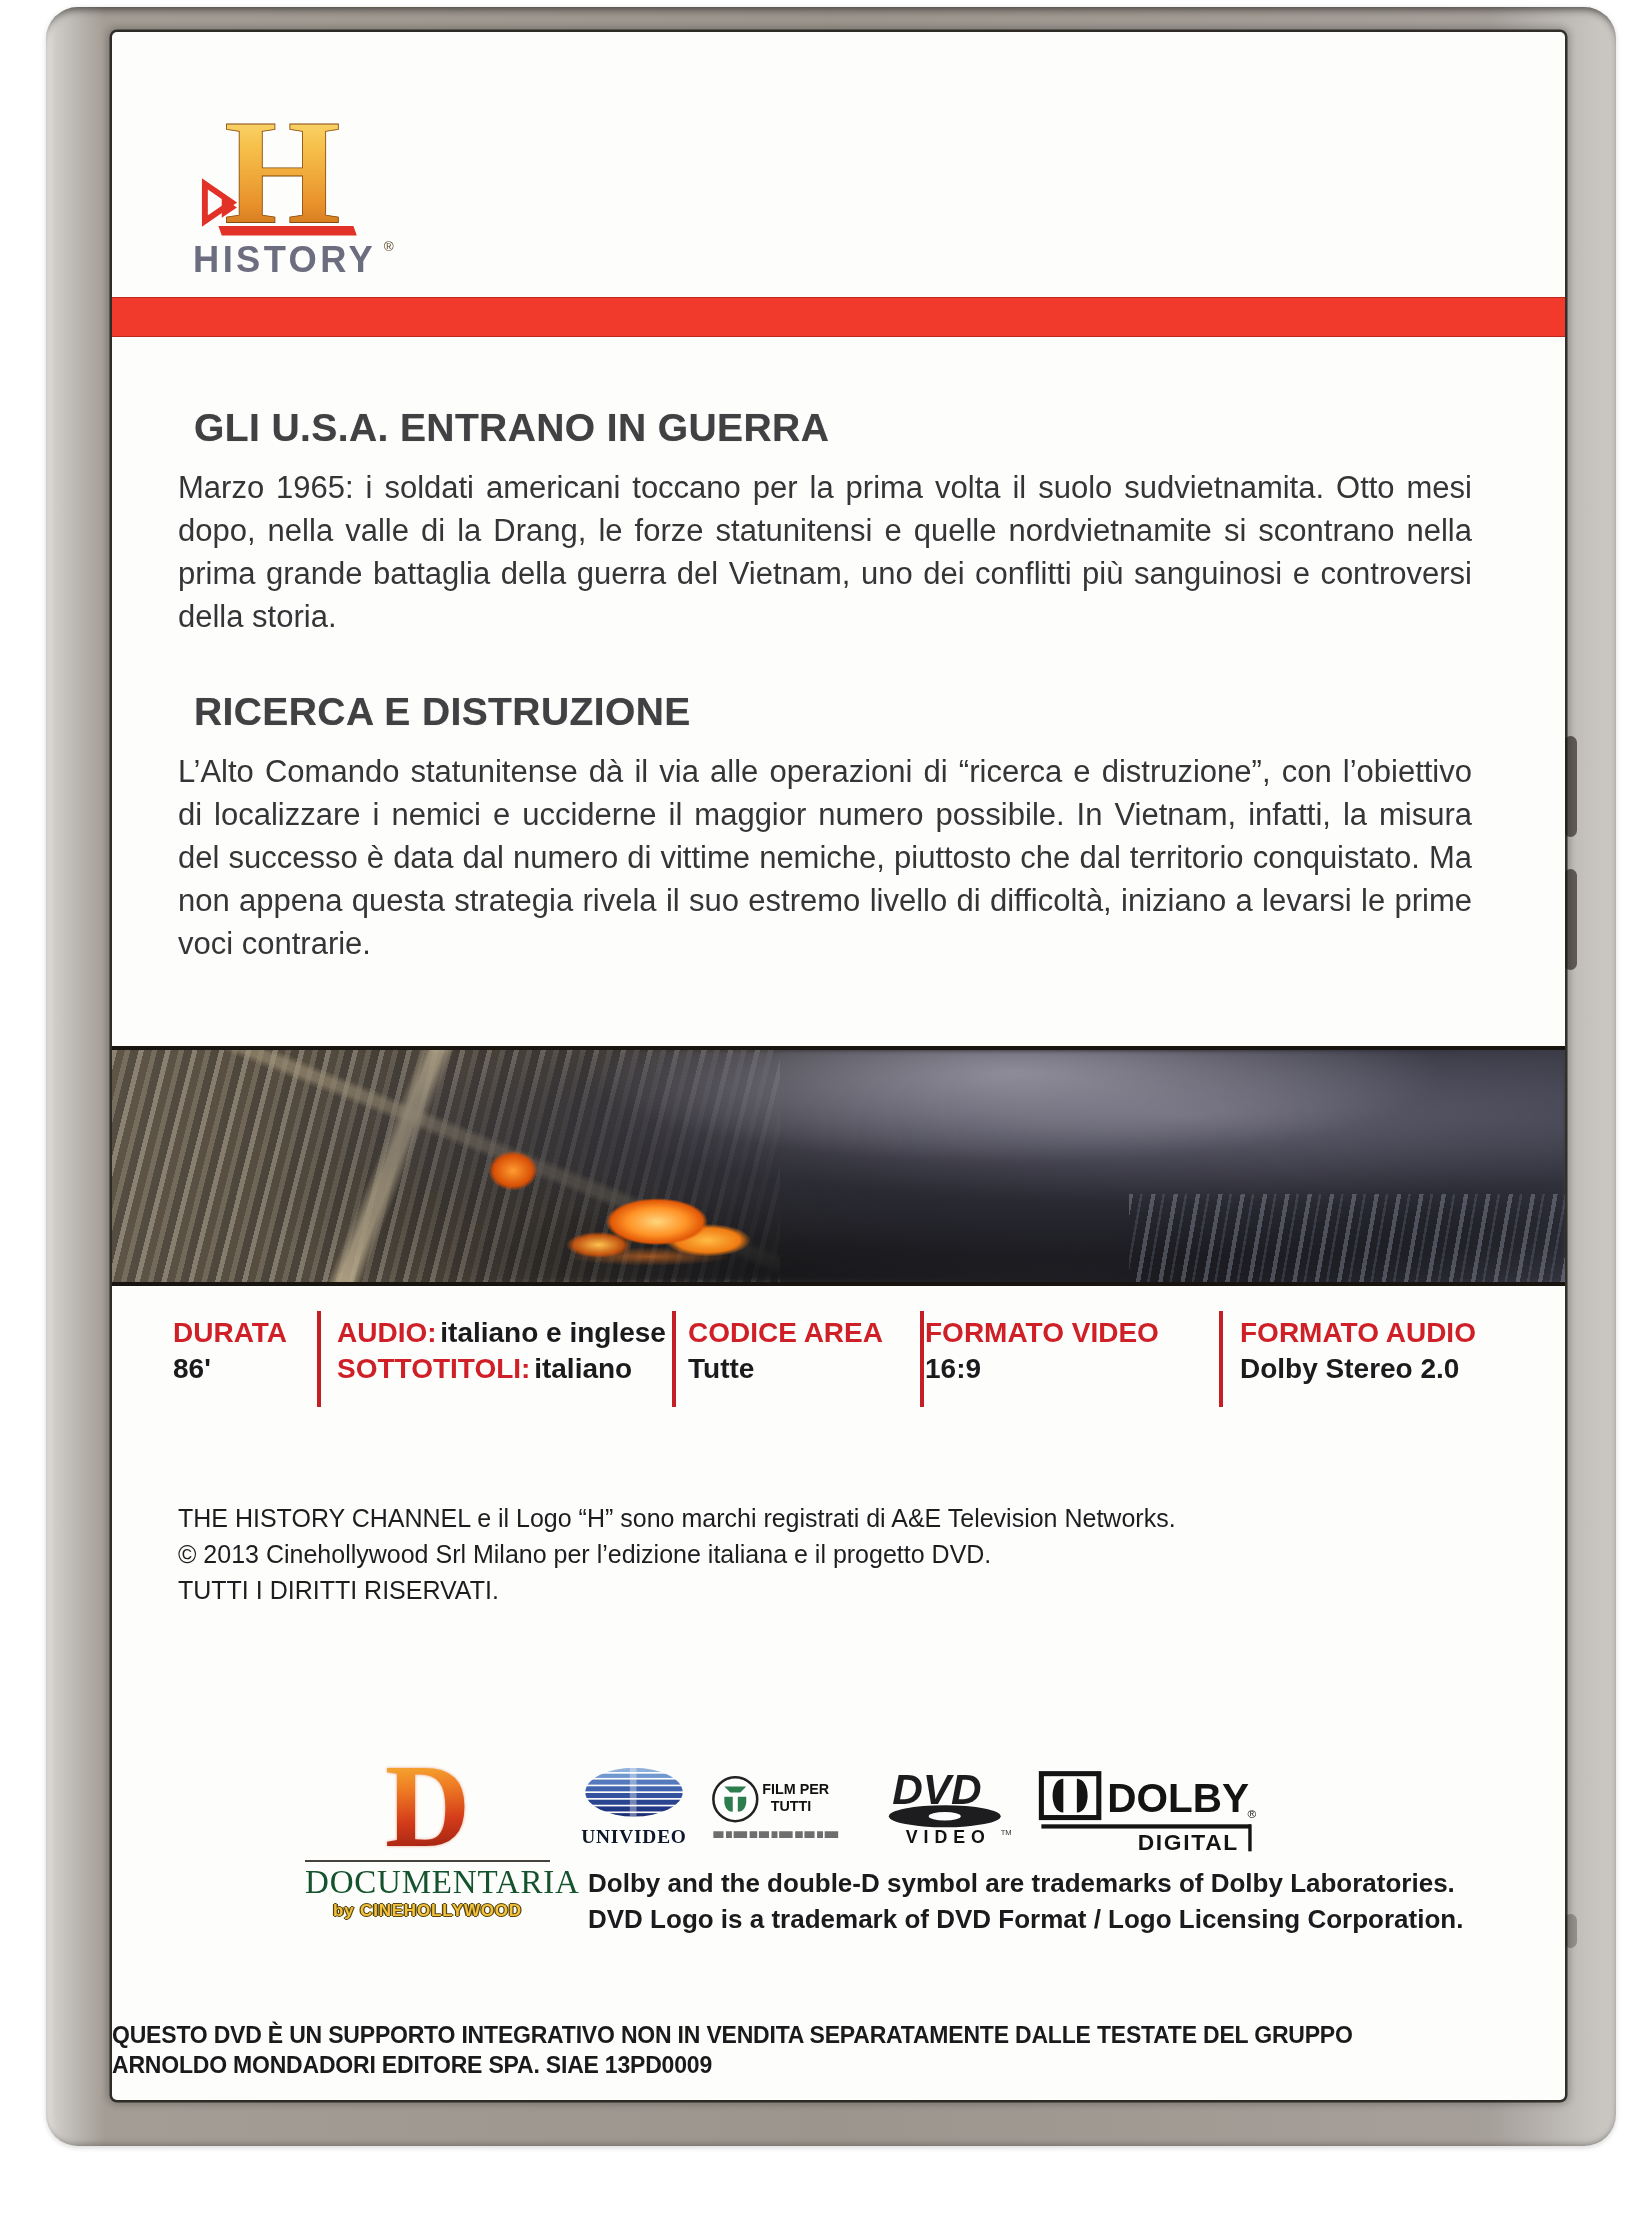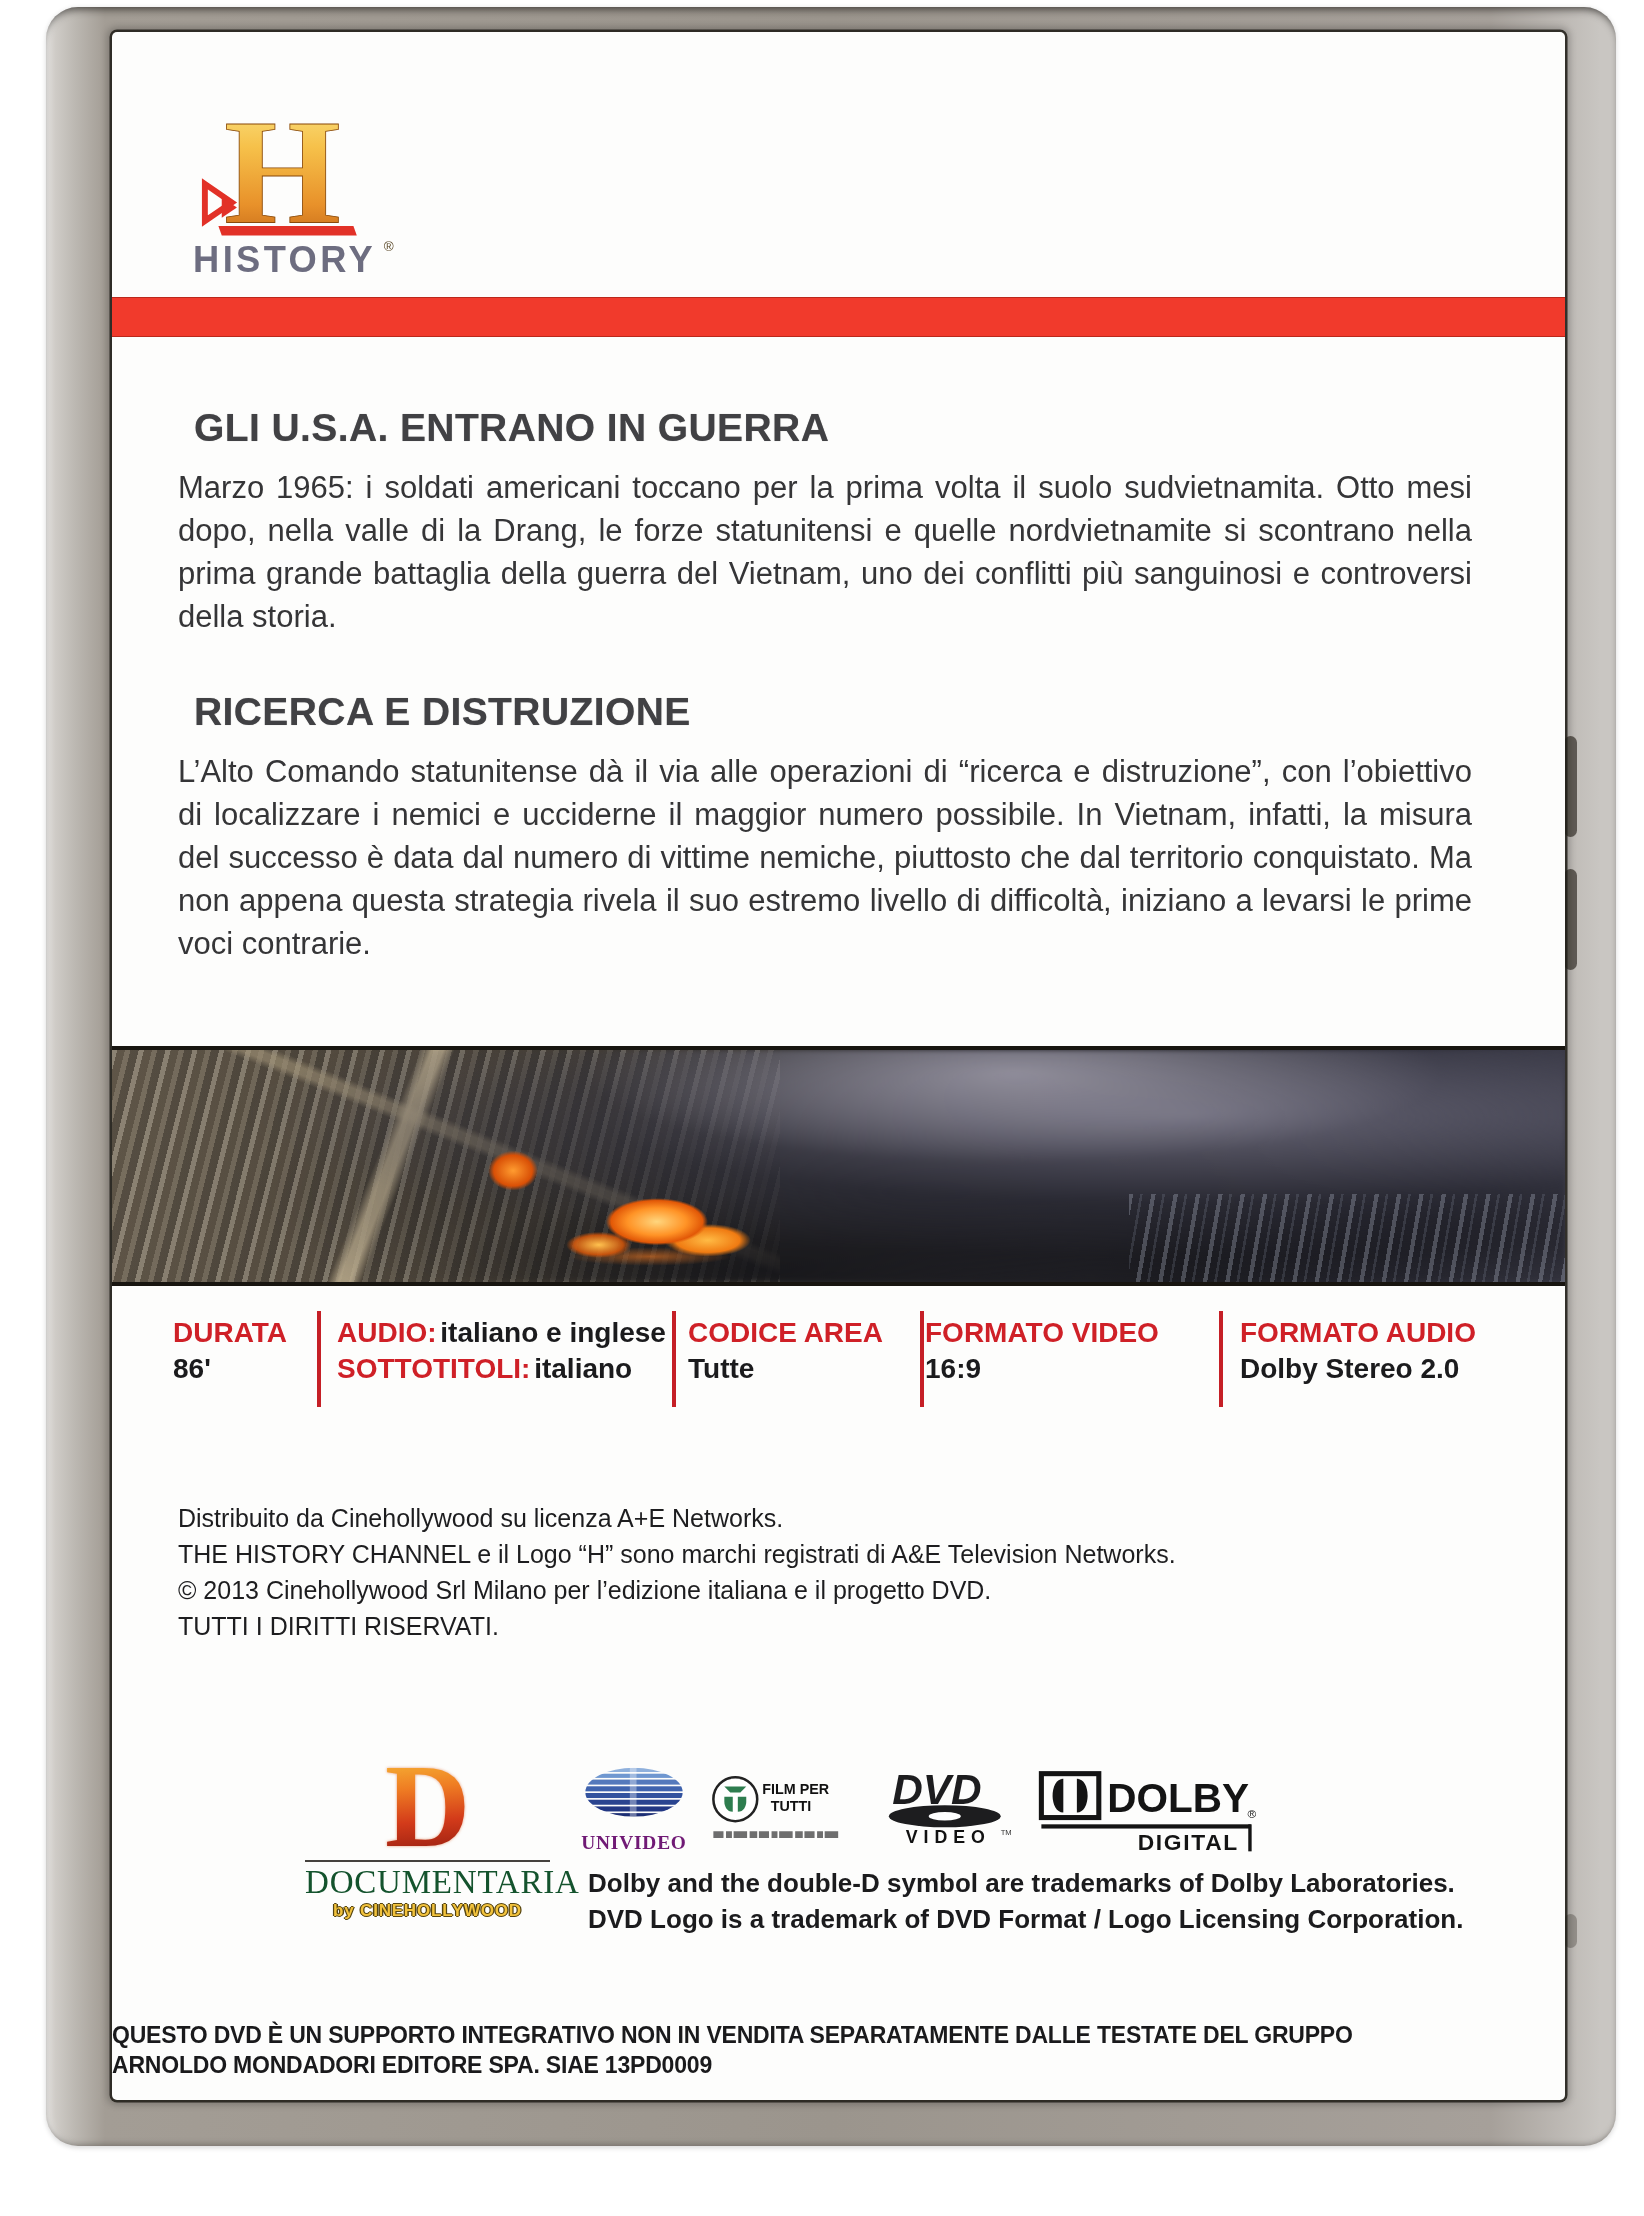--- a/index.html
+++ b/index.html
@@ -163,7 +163,6 @@
       </div>
 
       <div class="legal">
-        <div>Distribuito da Cinehollywood su licenza A+E Networks.</div>
         <div>THE HISTORY CHANNEL e il Logo “H” sono marchi registrati di A&amp;E Television Networks.</div>
         <div>© 2013 Cinehollywood Srl Milano per l’edizione italiana e il progetto DVD.</div>
         <div>TUTTI I DIRITTI RISERVATI.</div>

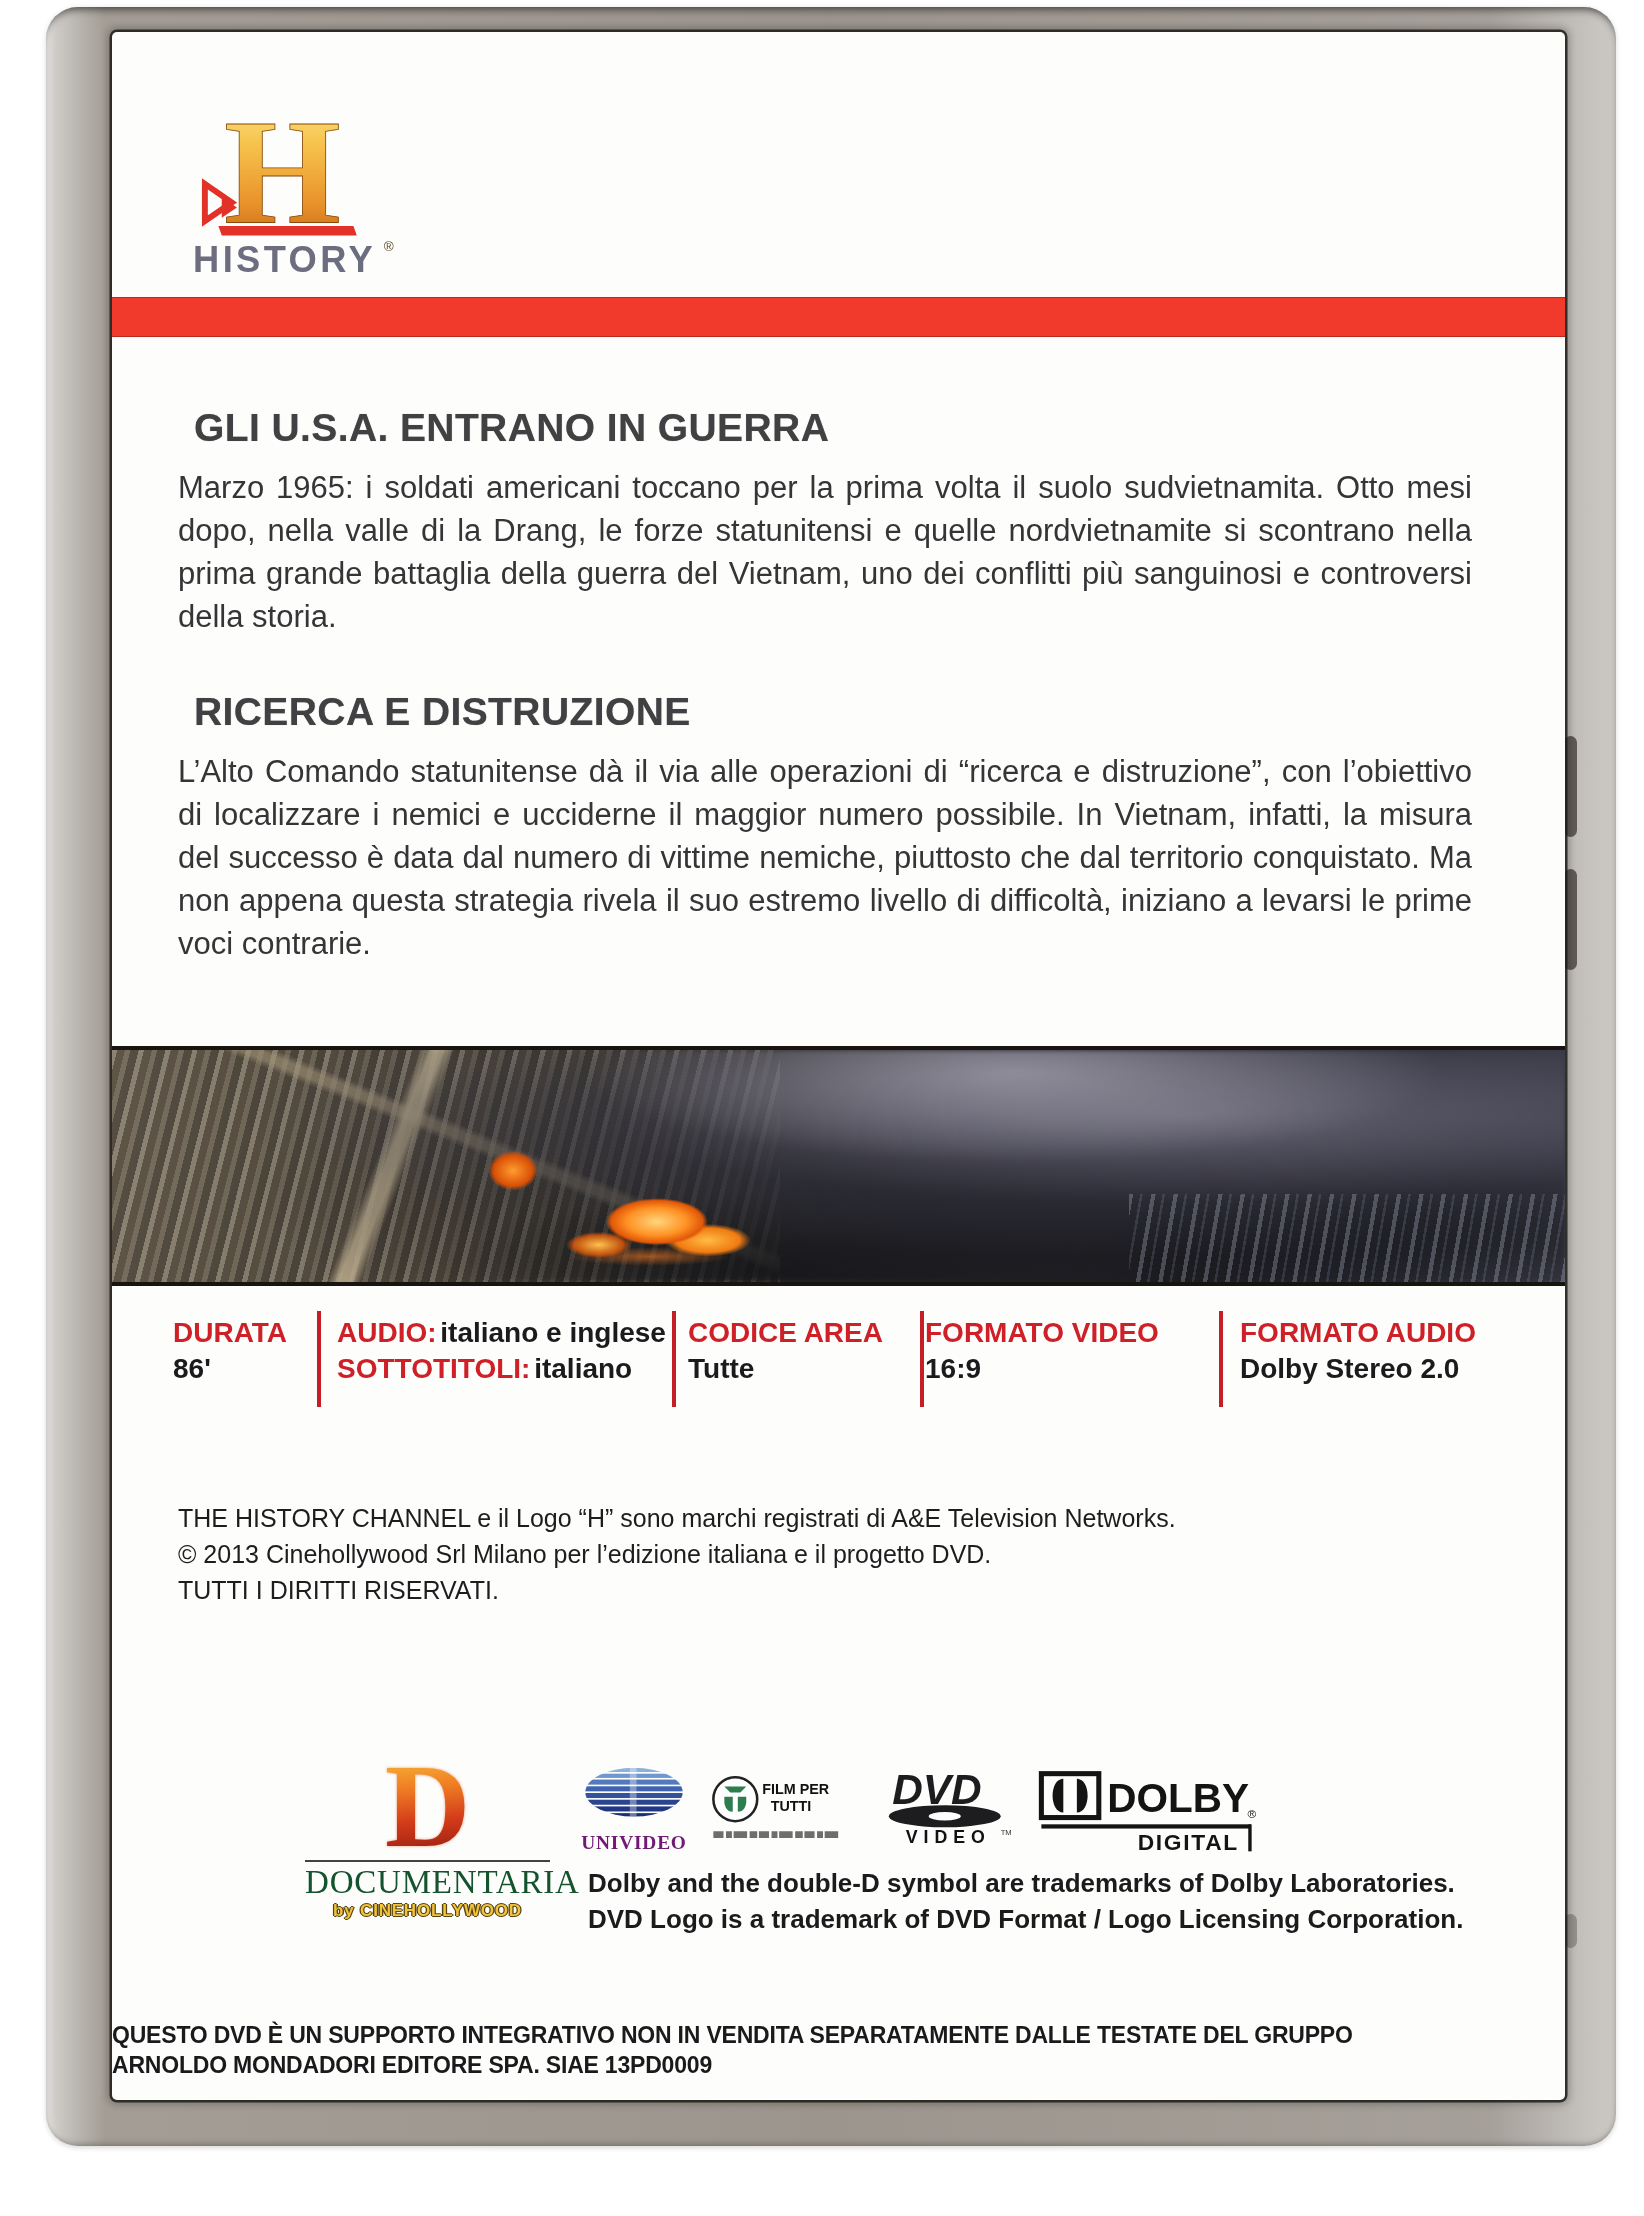--- a/index.html
+++ b/index.html
@@ -73,7 +73,7 @@
   .doc-by{font-size:17px;font-weight:700;letter-spacing:0.8px;color:#f2c23c;
           text-shadow:-1.3px 0 #554410,1.3px 0 #554410,0 -1.3px #554410,0 1.3px #554410;}
   .univideo{position:absolute;left:463px;top:1735px;width:118px;text-align:center;}
-  .uni-text{font-family:"Liberation Serif",serif;font-size:19.4px;font-weight:700;letter-spacing:0.8px;color:#701a75;margin-top:10px;}
+  .uni-text{font-family:"Liberation Serif",serif;font-size:19.4px;font-weight:700;letter-spacing:0.8px;color:#0f172a;margin-top:4px;}
   .fpt{position:absolute;left:598px;top:1740px;}
   .dvd-logo{position:absolute;left:765px;top:1735px;}
   .dolby-logo{position:absolute;left:926px;top:1738px;}

